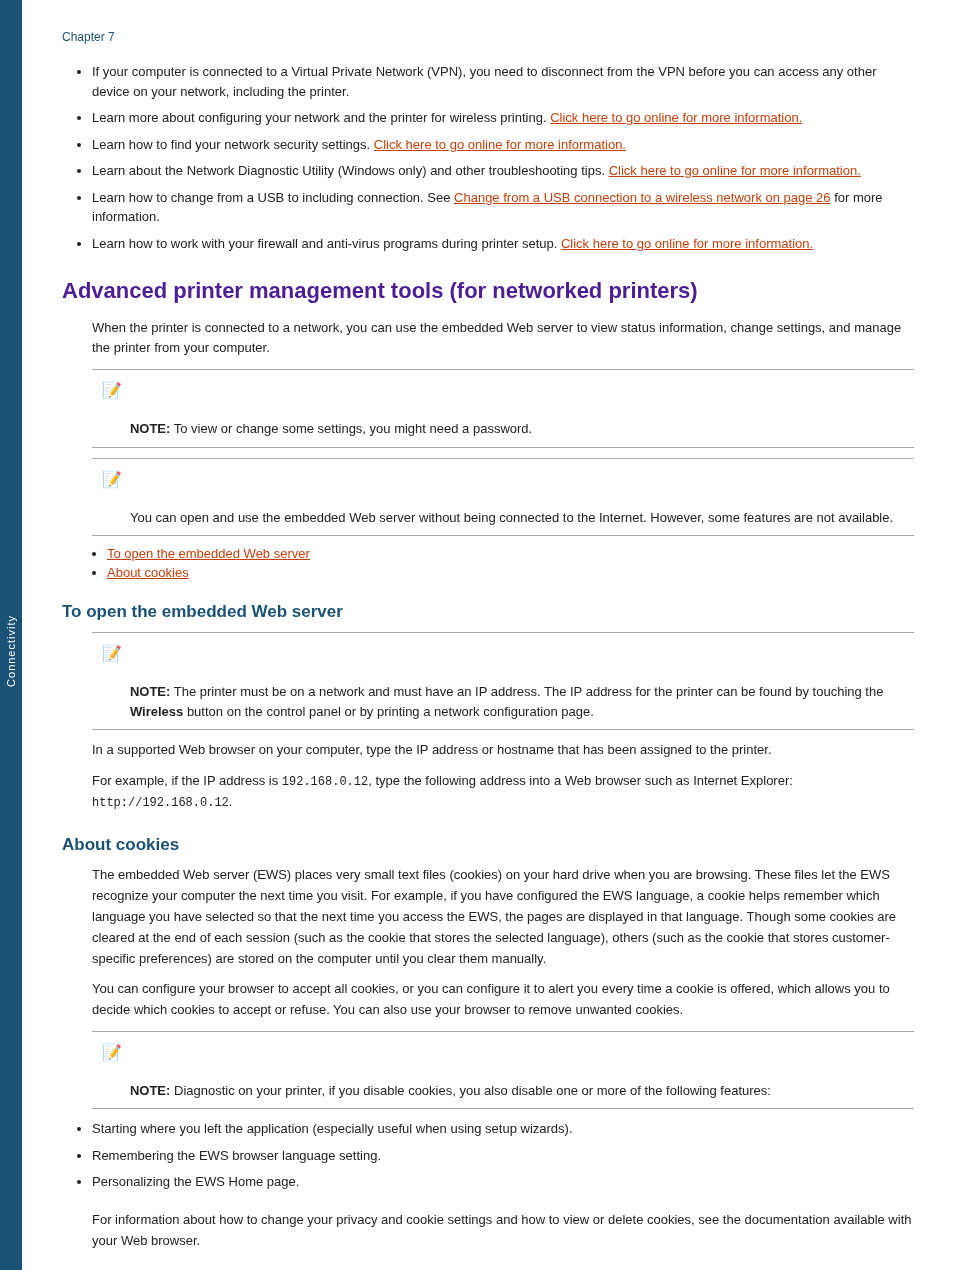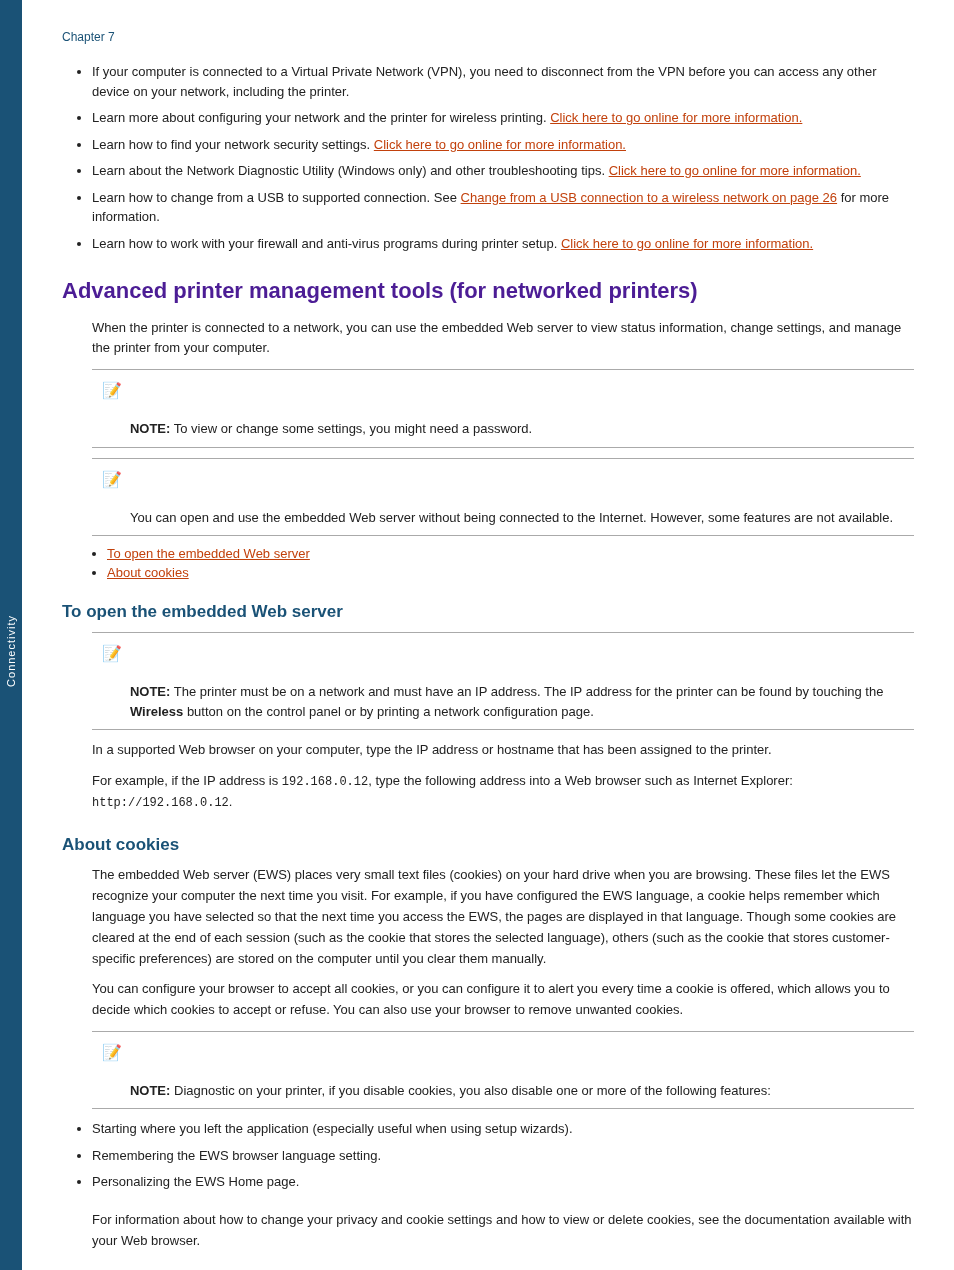--- a/index.html
+++ b/index.html
@@ -133,7 +133,7 @@
         <span>Learn about the Network Diagnostic Utility (Windows only) and other troubleshooting tips. </span><a href="#">Click here to go online for more information.</a>
       </li>
       <li>
-        <span>Learn how to change from a USB to supported connection. See </span><a href="#">Change from a USB connection to a wireless network on page 26</a><span> for more information.</span>
+        <span>Learn how to change from a USB to including connection. See </span><a href="#">Change from a USB connection to a wireless network on page 26</a><span> for more information.</span>
       </li>
       <li>
         <span>Learn how to work with your firewall and anti-virus programs during printer setup. </span><a href="#">Click here to go online for more information.</a>

